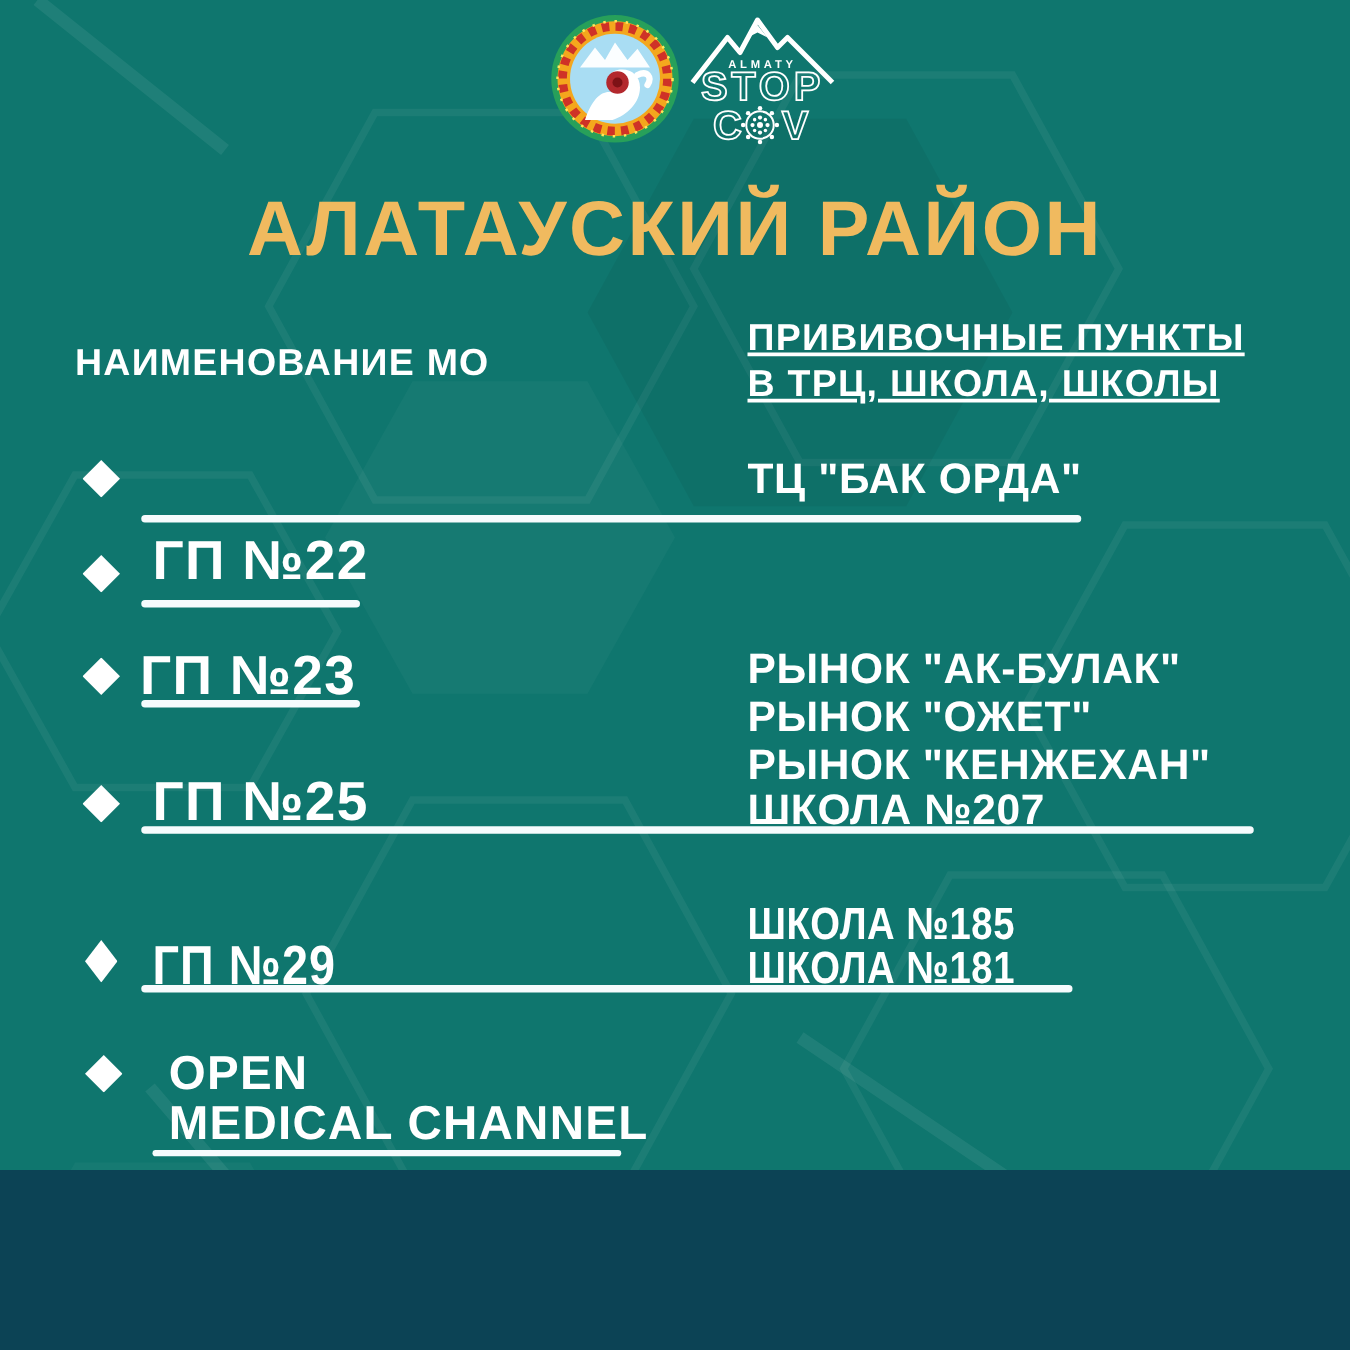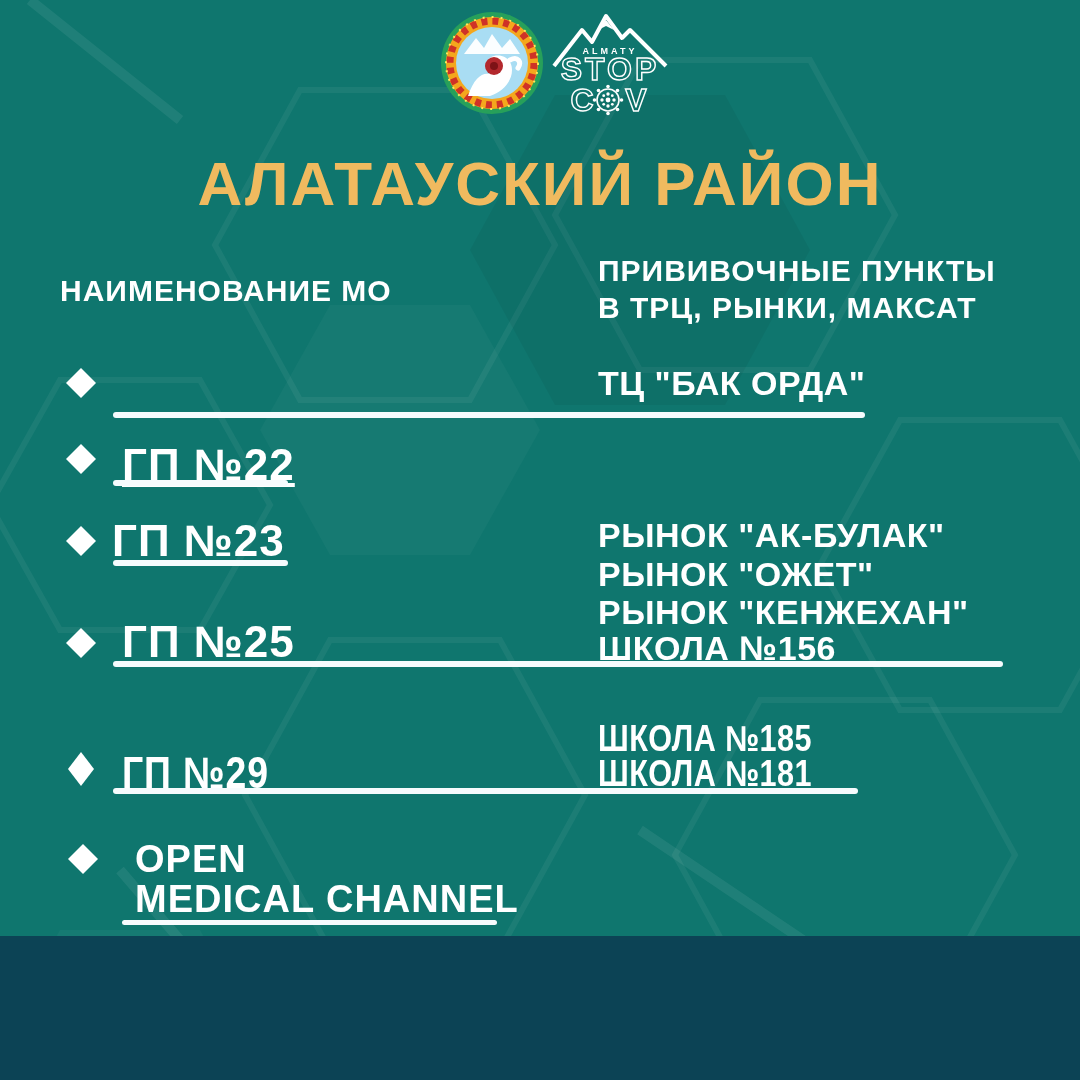--- a/index.html
+++ b/index.html
@@ -24,7 +24,7 @@
   }
   .col-header{font-size:30px;letter-spacing:1px;line-height:37px;}
   .hdr-left{left:60px;top:272px;}
-  .hdr-right{left:598px;top:252px;}
+  .hdr-right{left:598px;top:252px;text-decoration:underline;}
 
   .bullet{
     width:30px;height:30px;

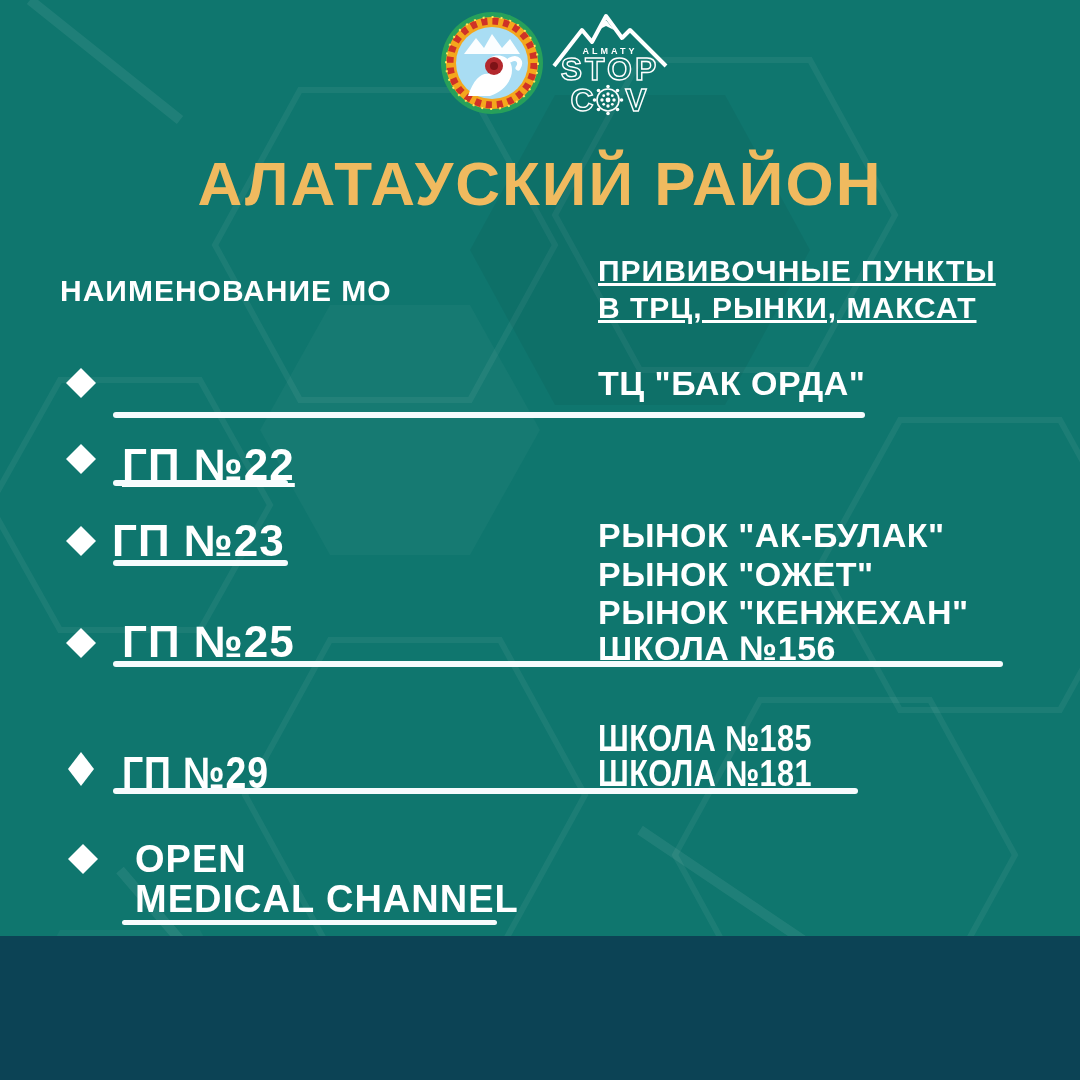--- a/index.html
+++ b/index.html
@@ -125,7 +125,7 @@
   <div class="abs title">АЛАТАУСКИЙ РАЙОН</div>
   <div class="abs col-header hdr-right">
     <div>ПРИВИВОЧНЫЕ ПУНКТЫ</div>
-    <div>В ТРЦ, РЫНКИ, МАКСАТ</div>
+    <div>В ТРЦ, ШКОЛА, ШКОЛЫ</div>
   </div>
 
   <div class="abs bullet" style="left:66px;top:368px;"></div>

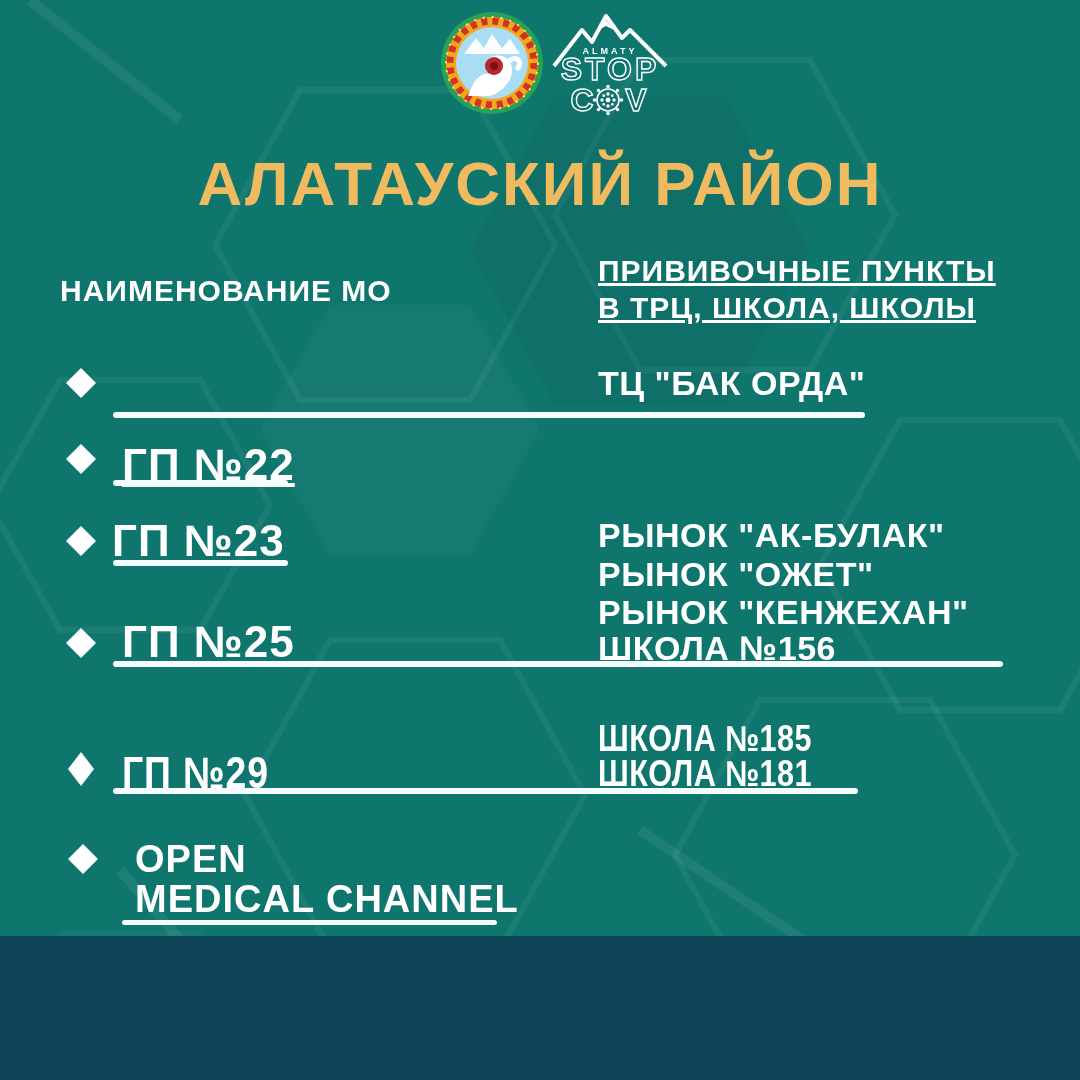--- a/index.html
+++ b/index.html
@@ -133,7 +133,7 @@
   <div class="abs rule" style="left:113px;top:412px;width:752px;"></div>
 
   <div class="abs bullet" style="left:66px;top:444px;"></div>
-  <div class="abs mo" style="left:122px;top:440px;text-decoration:underline;">ГП №22</div>
+  <div class="abs mo" style="left:122px;top:424px;">ГП №22</div>
   <div class="abs rule" style="left:113px;top:480px;width:175px;"></div>
 
   <div class="abs bullet" style="left:66px;top:526px;"></div>

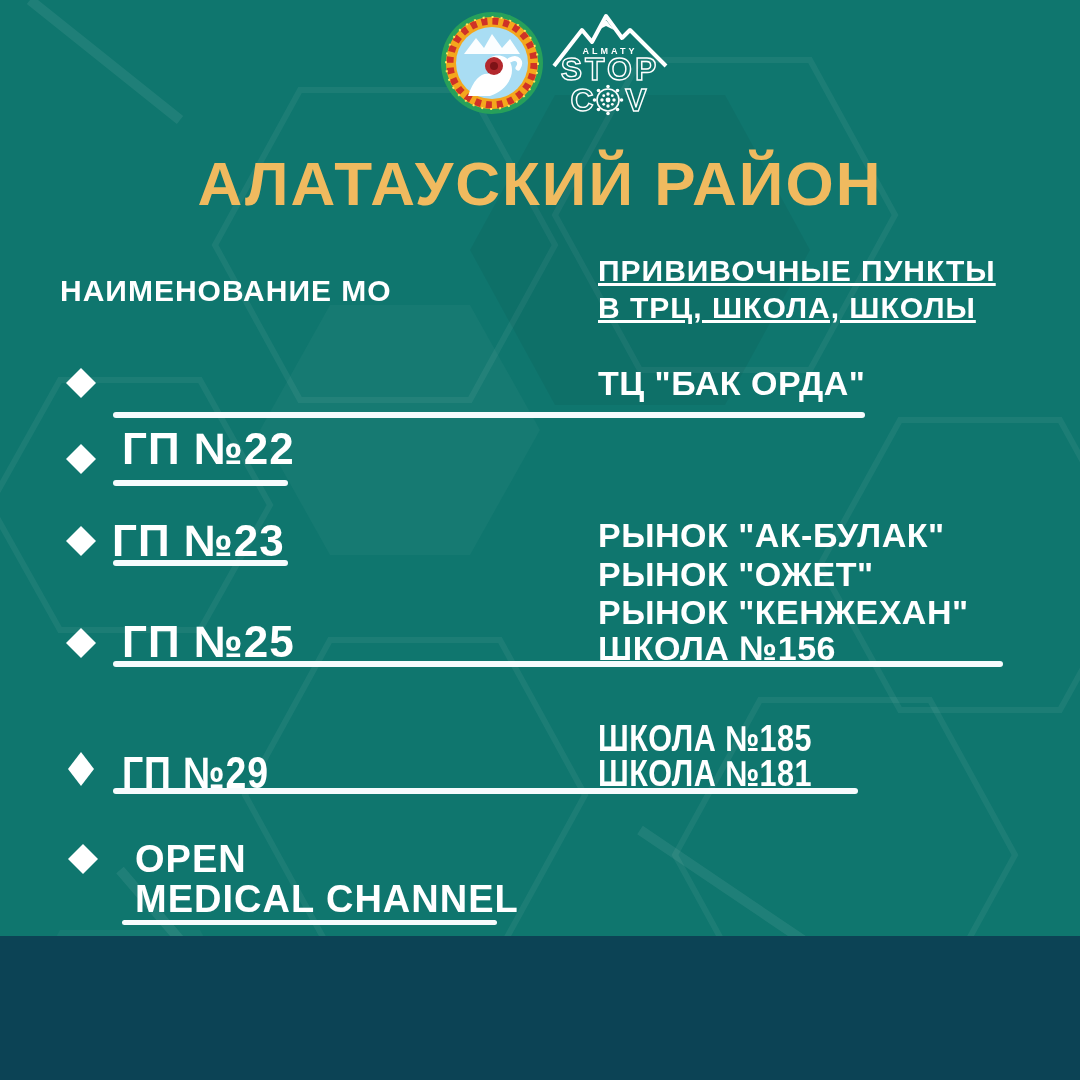--- a/index.html
+++ b/index.html
@@ -145,7 +145,7 @@
 
   <div class="abs bullet" style="left:66px;top:628px;"></div>
   <div class="abs mo" style="left:122px;top:617px;">ГП №25</div>
-  <div class="abs pt" style="left:598px;top:629px;">ШКОЛА №156</div>
+  <div class="abs pt" style="left:598px;top:629px;">ШКОЛА №207</div>
   <div class="abs rule" style="left:113px;top:661px;width:890px;"></div>
 
   <div class="abs pt cond" style="left:598px;top:718px;font-size:36px;">ШКОЛА №185</div>

